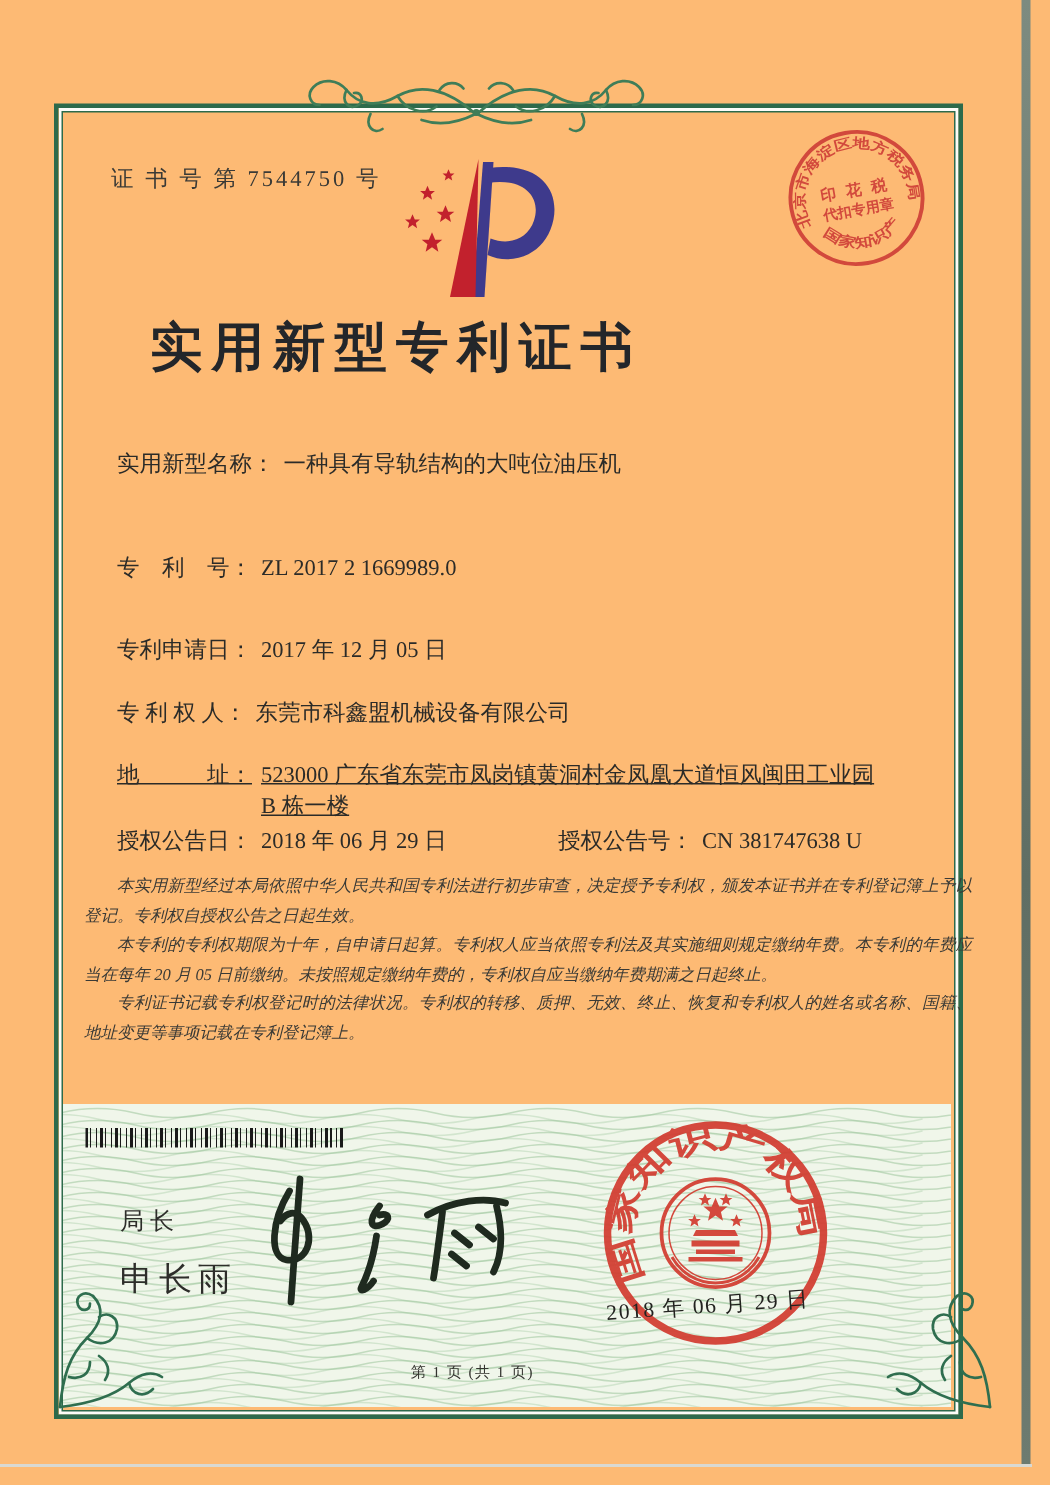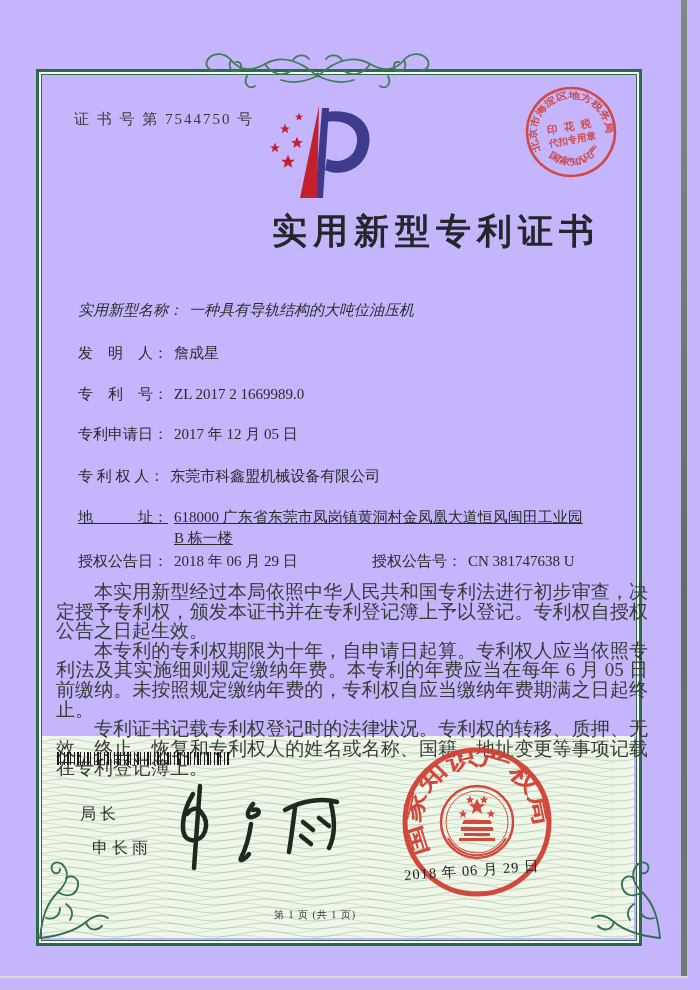--- a/index.html
+++ b/index.html
@@ -5,7 +5,7 @@
   html,body{margin:0;padding:0;}
   body{width:700px;height:990px;position:relative;background:#ffffff;overflow:hidden;
        font-family:"Liberation Serif","DejaVu Serif",serif;color:#2a2a28;}
-  .paper{position:absolute;left:0;top:0;width:700px;height:990px;background:#c4b5fd;}
+  .paper{position:absolute;left:0;top:0;width:700px;height:990px;background:#fdba74;}
   .page-edge-right{position:absolute;left:681px;top:0;width:6px;height:977px;
        background:linear-gradient(180deg,#7d8b80,#5f6e64 60%,#6d7b70);}
   .page-edge-bottom{position:absolute;left:0;top:976px;width:688px;height:2px;background:#d9d9d2;}

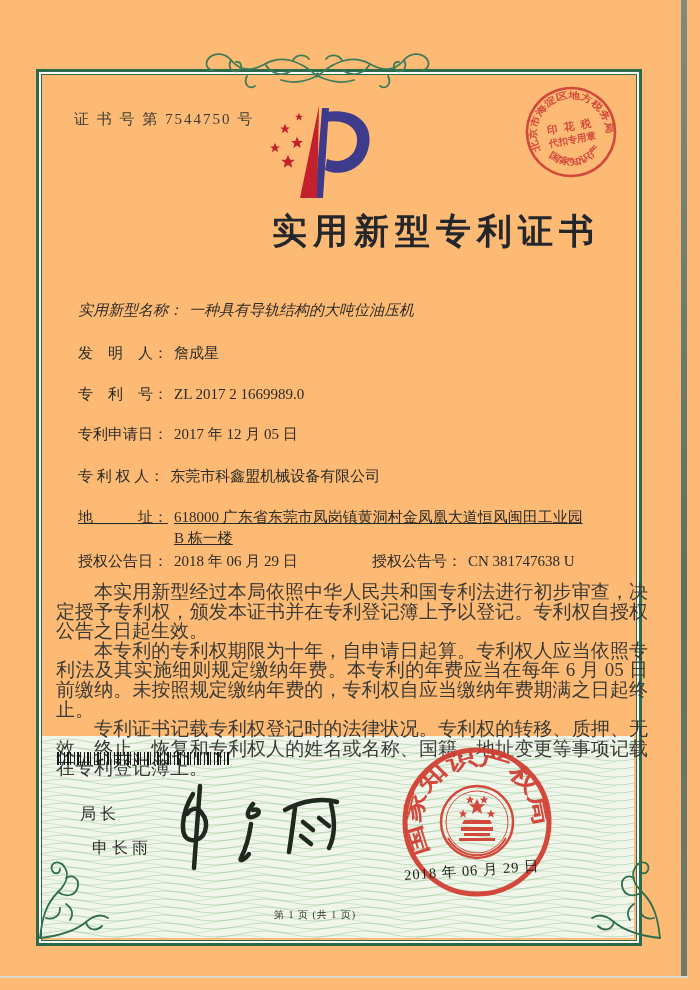--- a/index.html
+++ b/index.html
@@ -15,7 +15,7 @@
   .cert-no{position:absolute;left:74px;top:110px;font-size:15px;letter-spacing:2px;color:#3a3a36;}
   .logo{position:absolute;left:262px;top:102px;}
   .tax-stamp{position:absolute;left:523px;top:84px;transform:rotate(-10deg);opacity:.92;}
-  .title{position:absolute;left:100px;top:208px;width:500px;margin:0;text-align:right;
+  .title{position:absolute;left:100px;top:208px;width:500px;margin:0;text-align:left;
        font-size:35px;font-weight:600;letter-spacing:6px;color:#23262a;}
   .frow{position:absolute;display:flex;font-size:15px;line-height:21px;color:#2b2b28;}
   .frow .lab{white-space:nowrap;}

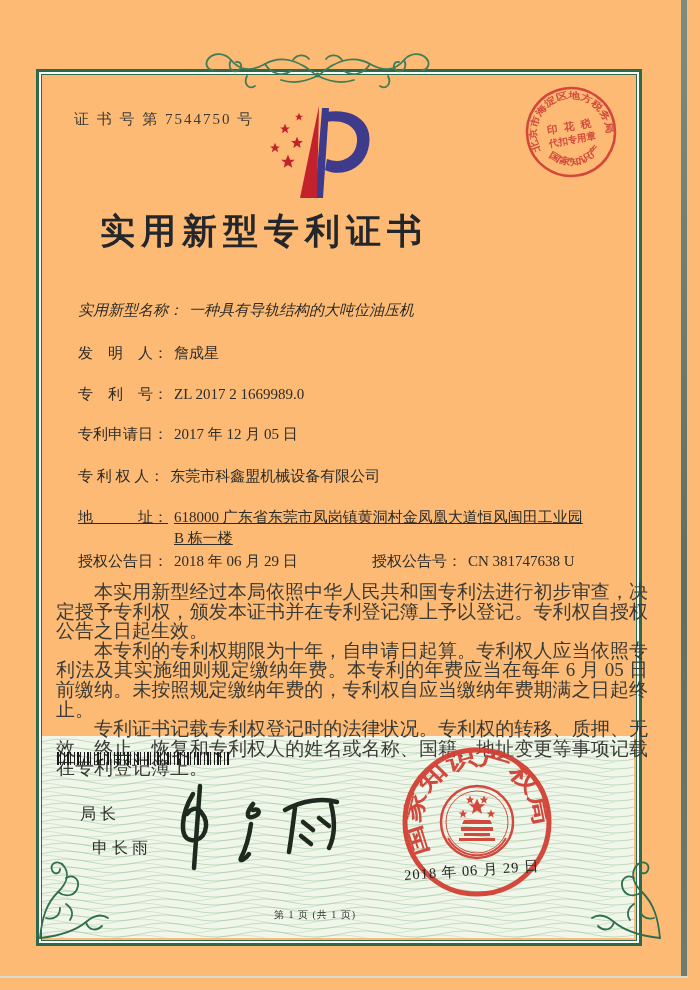--- a/index.html
+++ b/index.html
@@ -21,7 +21,7 @@
   .frow .lab{white-space:nowrap;}
   .frow .val{margin-left:6px;}
   .frow .val.wrap{width:412px;}
-  .r1{left:78px;top:300px;font-style:italic;} .r2{left:78px;top:343px;} .r3{left:78px;top:384px;}
+  .r1{left:78px;top:300px;} .r2{left:78px;top:343px;} .r3{left:78px;top:384px;}
   .r4{left:78px;top:424px;font-family:Liberation Serif, serif;} .r5{left:78px;top:466px;} .r6{left:78px;top:507px;text-decoration:underline;}
   .r7a{left:78px;top:551px;justify-content:center;} .r7b{left:372px;top:551px;}
   .bodytext{position:absolute;left:56px;top:582px;width:592px;font-size:19px;

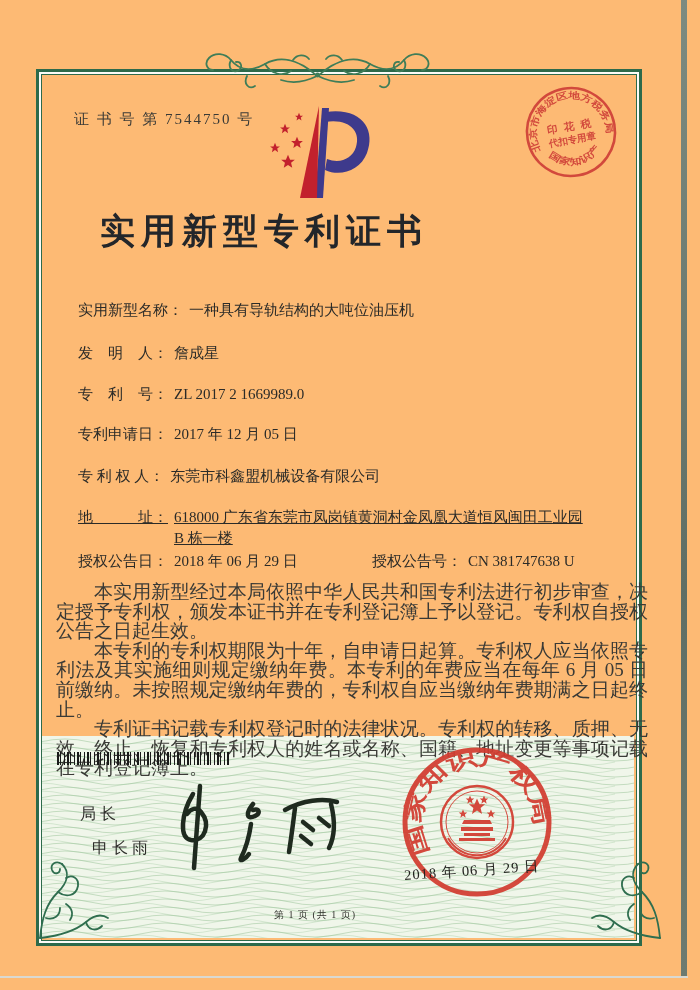--- a/index.html
+++ b/index.html
@@ -167,10 +167,6 @@
     <span class="lab">实用新型名称：</span>
     <span class="val">一种具有导轨结构的大吨位油压机</span>
   </div>
-  <div class="frow r2">
-    <span class="lab">发　明　人：</span>
-    <span class="val">詹成星</span>
-  </div>
   <div class="frow r3">
     <span class="lab">专　利　号：</span>
     <span class="val">ZL 2017 2 1669989.0</span>

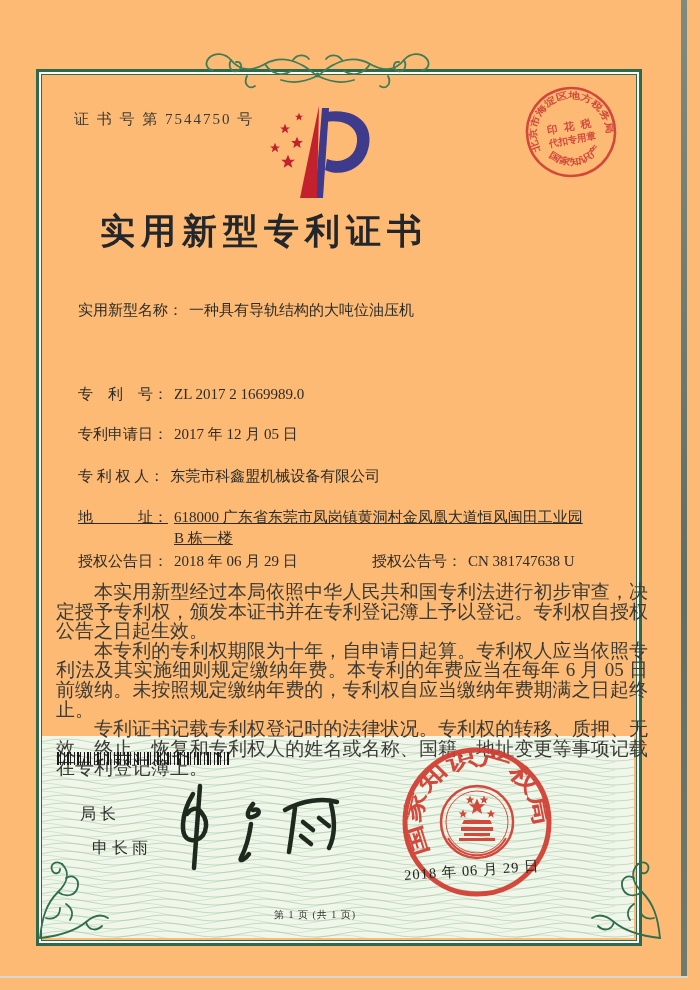--- a/index.html
+++ b/index.html
@@ -21,7 +21,7 @@
   .frow .lab{white-space:nowrap;}
   .frow .val{margin-left:6px;}
   .frow .val.wrap{width:412px;}
-  .r1{left:78px;top:300px;} .r2{left:78px;top:343px;} .r3{left:78px;top:384px;}
+  .r1{left:78px;top:300px;} .r2{left:78px;top:343px;} .r3{left:78px;top:369px;}
   .r4{left:78px;top:424px;font-family:Liberation Serif, serif;} .r5{left:78px;top:466px;} .r6{left:78px;top:507px;text-decoration:underline;}
   .r7a{left:78px;top:551px;justify-content:center;} .r7b{left:372px;top:551px;}
   .bodytext{position:absolute;left:56px;top:582px;width:592px;font-size:19px;

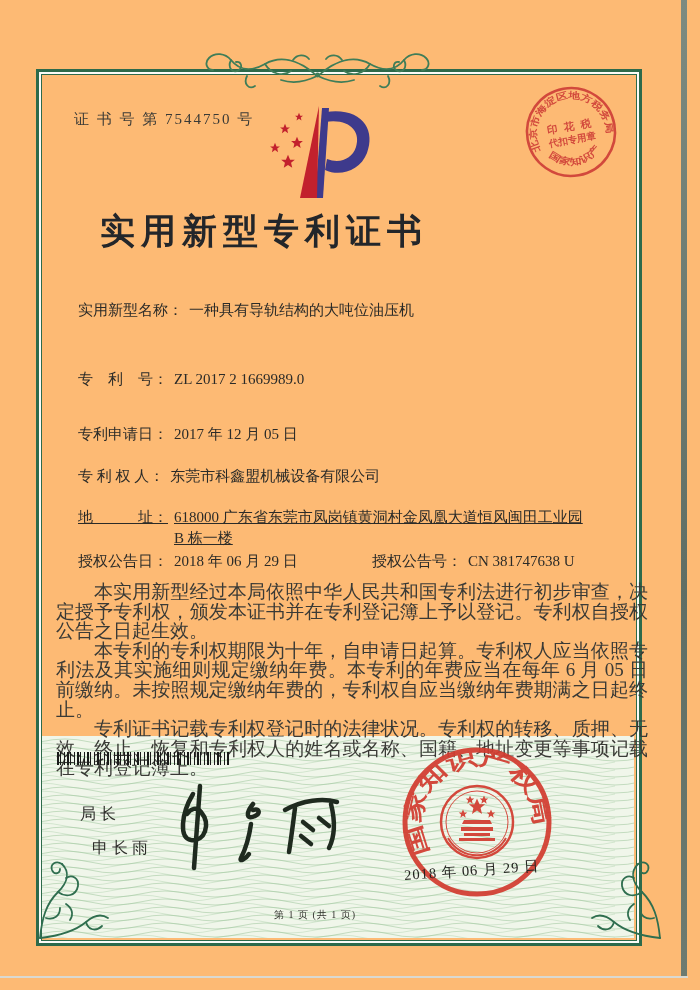--- a/index.html
+++ b/index.html
@@ -181,7 +181,7 @@
   </div>
   <div class="frow r6">
     <span class="lab">地　　　址：</span>
-    <span class="val wrap">618000 广东省东莞市凤岗镇黄洞村金凤凰大道恒风闽田工业园 B 栋一楼</span>
+    <span class="val wrap">523000 广东省东莞市凤岗镇黄洞村金凤凰大道恒风闽田工业园 B 栋一楼</span>
   </div>
   <div class="frow r7a">
     <span class="lab">授权公告日：</span>

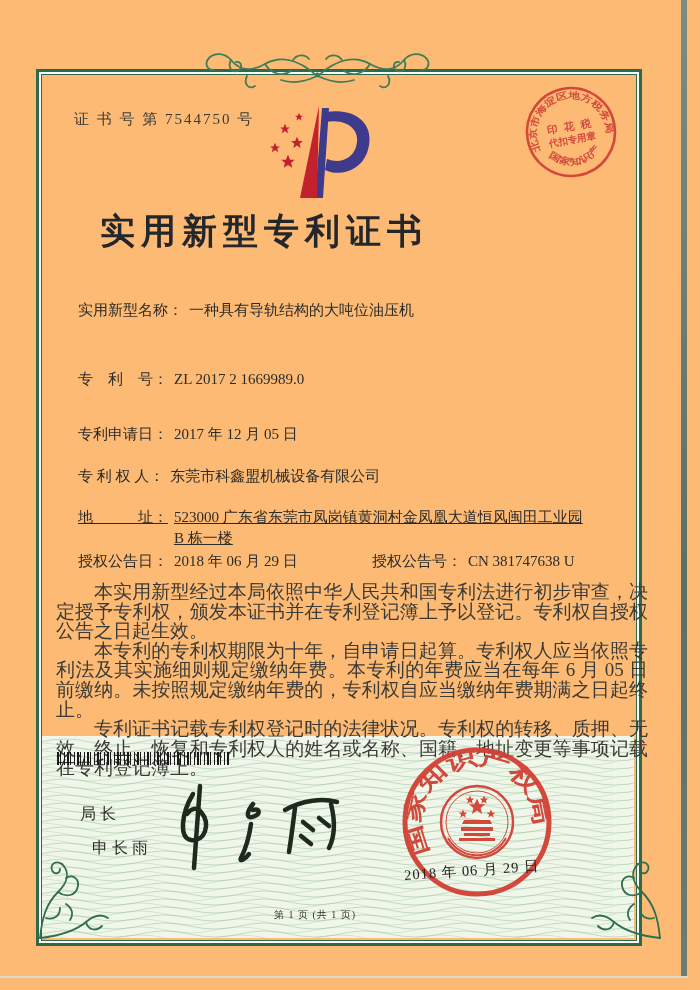--- a/index.html
+++ b/index.html
@@ -24,8 +24,8 @@
   .r1{left:78px;top:300px;} .r2{left:78px;top:343px;} .r3{left:78px;top:369px;}
   .r4{left:78px;top:424px;font-family:Liberation Serif, serif;} .r5{left:78px;top:466px;} .r6{left:78px;top:507px;text-decoration:underline;}
   .r7a{left:78px;top:551px;justify-content:center;} .r7b{left:372px;top:551px;}
-  .bodytext{position:absolute;left:56px;top:582px;width:592px;font-size:19px;
-       line-height:19.6px;color:#3a3a36;}
+  .bodytext{position:absolute;left:56px;top:582px;width:592px;font-size:11px;
+       line-height:19.6px;color:#3a3a36;font-style:italic;}
   .bodytext p{margin:0;text-indent:2em;text-align:justify;}
   .guilloche{position:absolute;left:40px;top:736px;}
   .barcode{position:absolute;left:57px;top:752px;width:172px;height:13px;

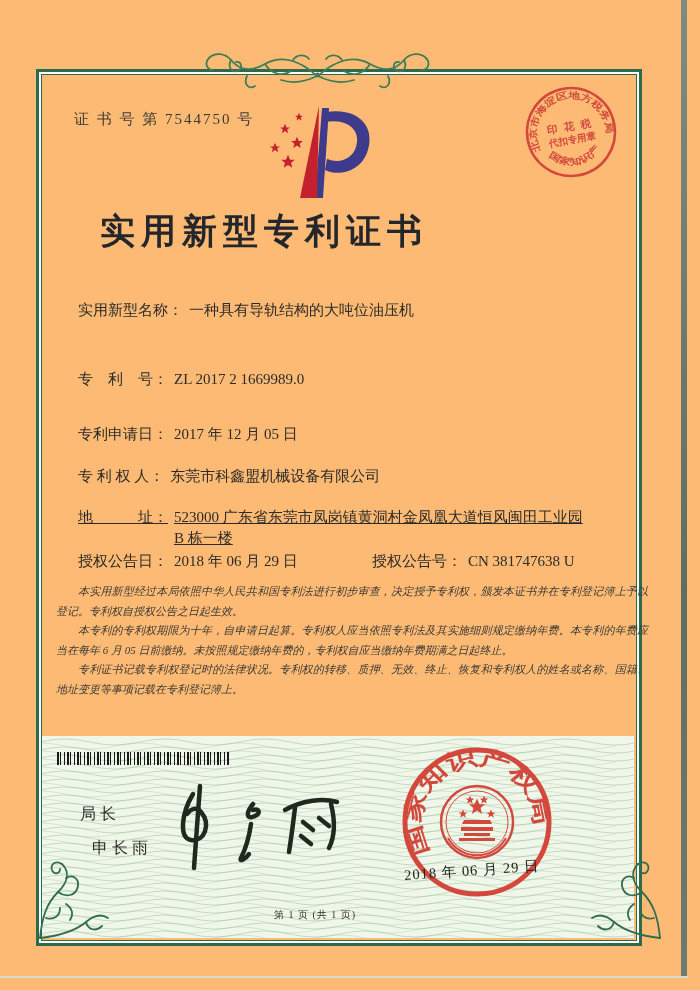--- a/index.html
+++ b/index.html
@@ -194,7 +194,7 @@
 
   <div class="bodytext">
     <p>本实用新型经过本局依照中华人民共和国专利法进行初步审查，决定授予专利权，颁发本证书并在专利登记簿上予以登记。专利权自授权公告之日起生效。</p>
-    <p>本专利的专利权期限为十年，自申请日起算。专利权人应当依照专利法及其实施细则规定缴纳年费。本专利的年费应当在每年 6 月 05 日前缴纳。未按照规定缴纳年费的，专利权自应当缴纳年费期满之日起终止。</p>
+    <p>本专利的专利权期限为十年，自申请日起算。专利权人应当依照专利法及其实施细则规定缴纳年费。本专利的年费应当在每年 20 月 05 日前缴纳。未按照规定缴纳年费的，专利权自应当缴纳年费期满之日起终止。</p>
     <p>专利证书记载专利权登记时的法律状况。专利权的转移、质押、无效、终止、恢复和专利权人的姓名或名称、国籍、地址变更等事项记载在专利登记簿上。</p>
   </div>
 

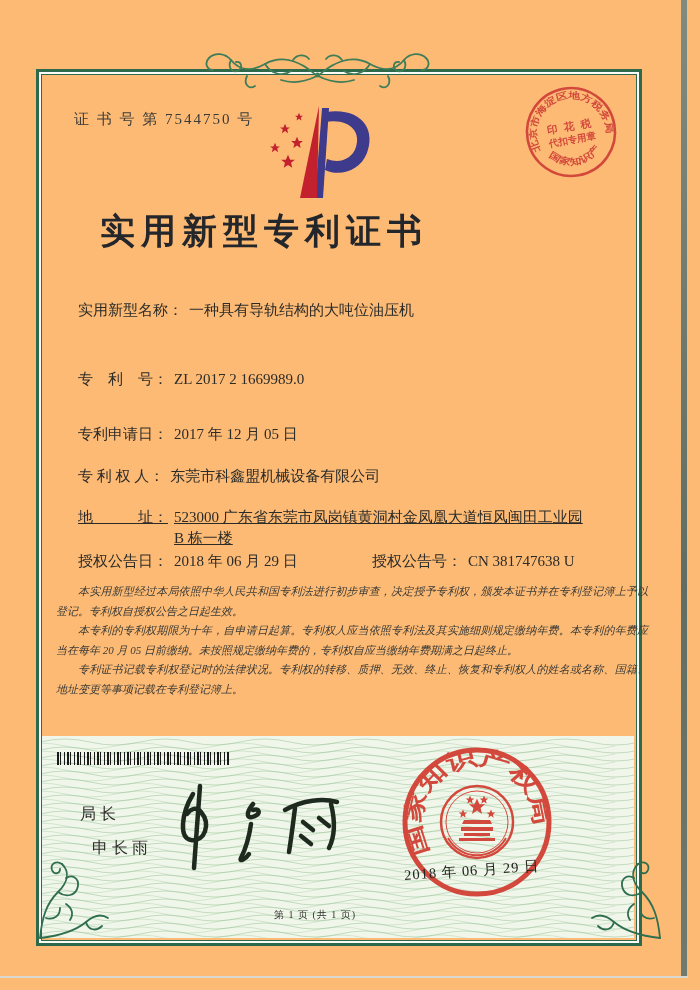--- a/index.html
+++ b/index.html
@@ -32,7 +32,7 @@
        background:repeating-linear-gradient(90deg,#1a1a1a 0 2px,rgba(0,0,0,0) 2px 3px,
        #1a1a1a 3px 4px,rgba(0,0,0,0) 4px 7px,#1a1a1a 7px 8px,rgba(0,0,0,0) 8px 10px);}
   .officer-title{position:absolute;left:80px;top:804px;font-size:16px;letter-spacing:4px;color:#2d2d2a;}
-  .officer-name{position:absolute;left:80px;top:838px;font-size:16px;letter-spacing:4px;color:#2d2d2a;margin-left:12px;}
+  .officer-name{position:absolute;left:80px;top:838px;font-size:22px;letter-spacing:4px;color:#2d2d2a;}
   .signature{position:absolute;left:165px;top:780px;}
   .main-seal{position:absolute;left:399px;top:744px;opacity:.93;}
   .seal-date{position:absolute;left:404px;top:860px;width:170px;font-size:14.5px;

